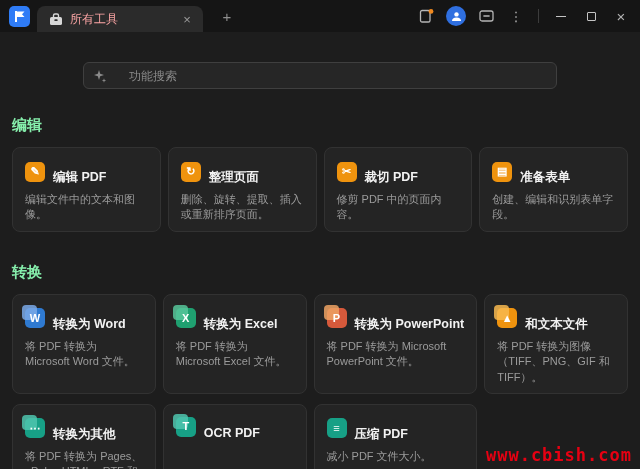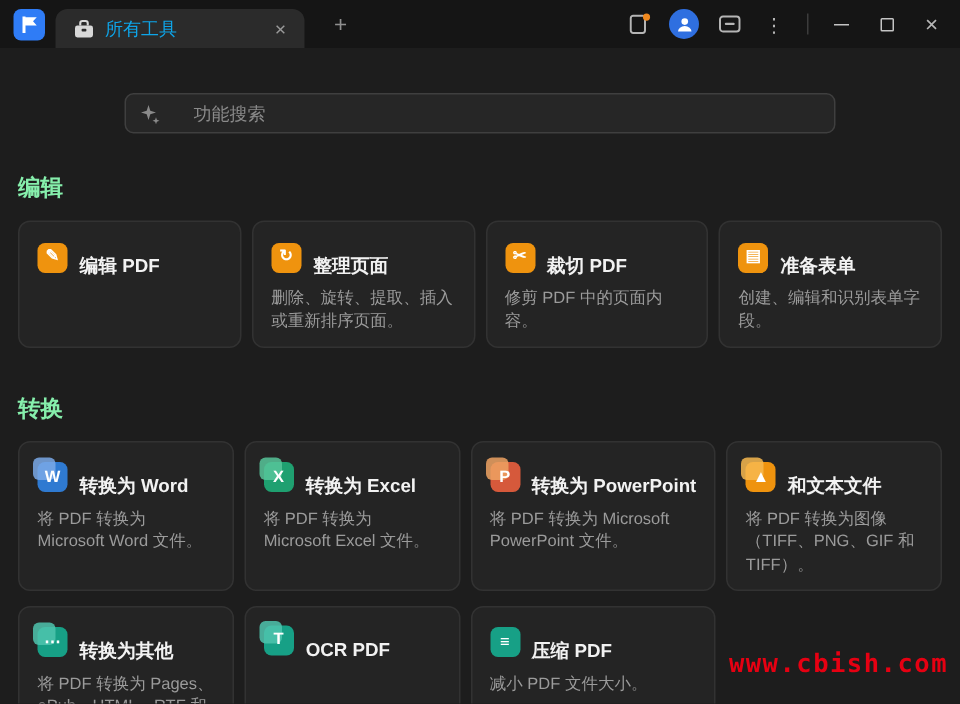--- a/index.html
+++ b/index.html
@@ -27,7 +27,7 @@
     display:flex; align-items:center; padding:0 8px; position:relative;
   }
   .tab-icon { display:flex; margin:0 7px 0 4px; }
-  .tab-label { font-size:12px; color:#0ea5e9; }
+  .tab-label { font-size:12px; color:#fca5a5; }
   .tab-close {
     margin-left:auto; color:#9a9a9a; font-size:13px; line-height:1;
     width:16px; height:16px; display:flex; align-items:center; justify-content:center;

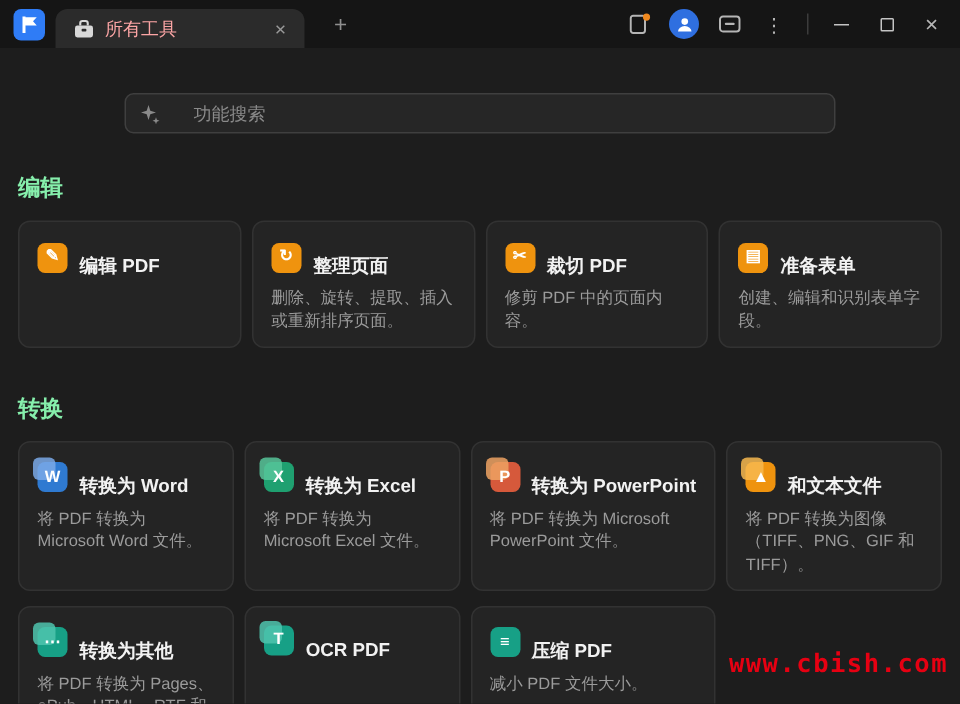--- a/index.html
+++ b/index.html
@@ -198,6 +198,7 @@
           </span>
         <span class="card-title">编辑 PDF</span>
       </div>
+      <div class="card-desc">编辑文件中的文本和图像。</div>
     </div>
 
     <div class="card">

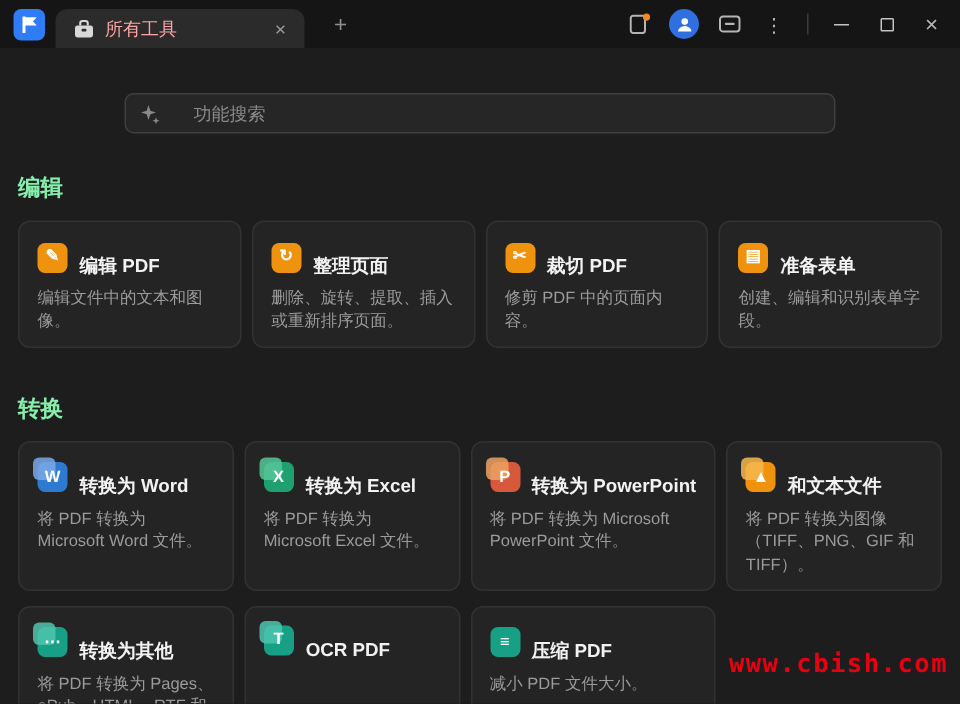--- a/index.html
+++ b/index.html
@@ -113,7 +113,7 @@
 
   
   .watermark {
-    position:absolute; right:8px; bottom:16px;
+    position:absolute; right:8px; bottom:4px;
     font-family:"DejaVu Sans Mono", monospace;
     font-size:17px; font-weight:bold; color:#e60012; letter-spacing:1px;
   }

